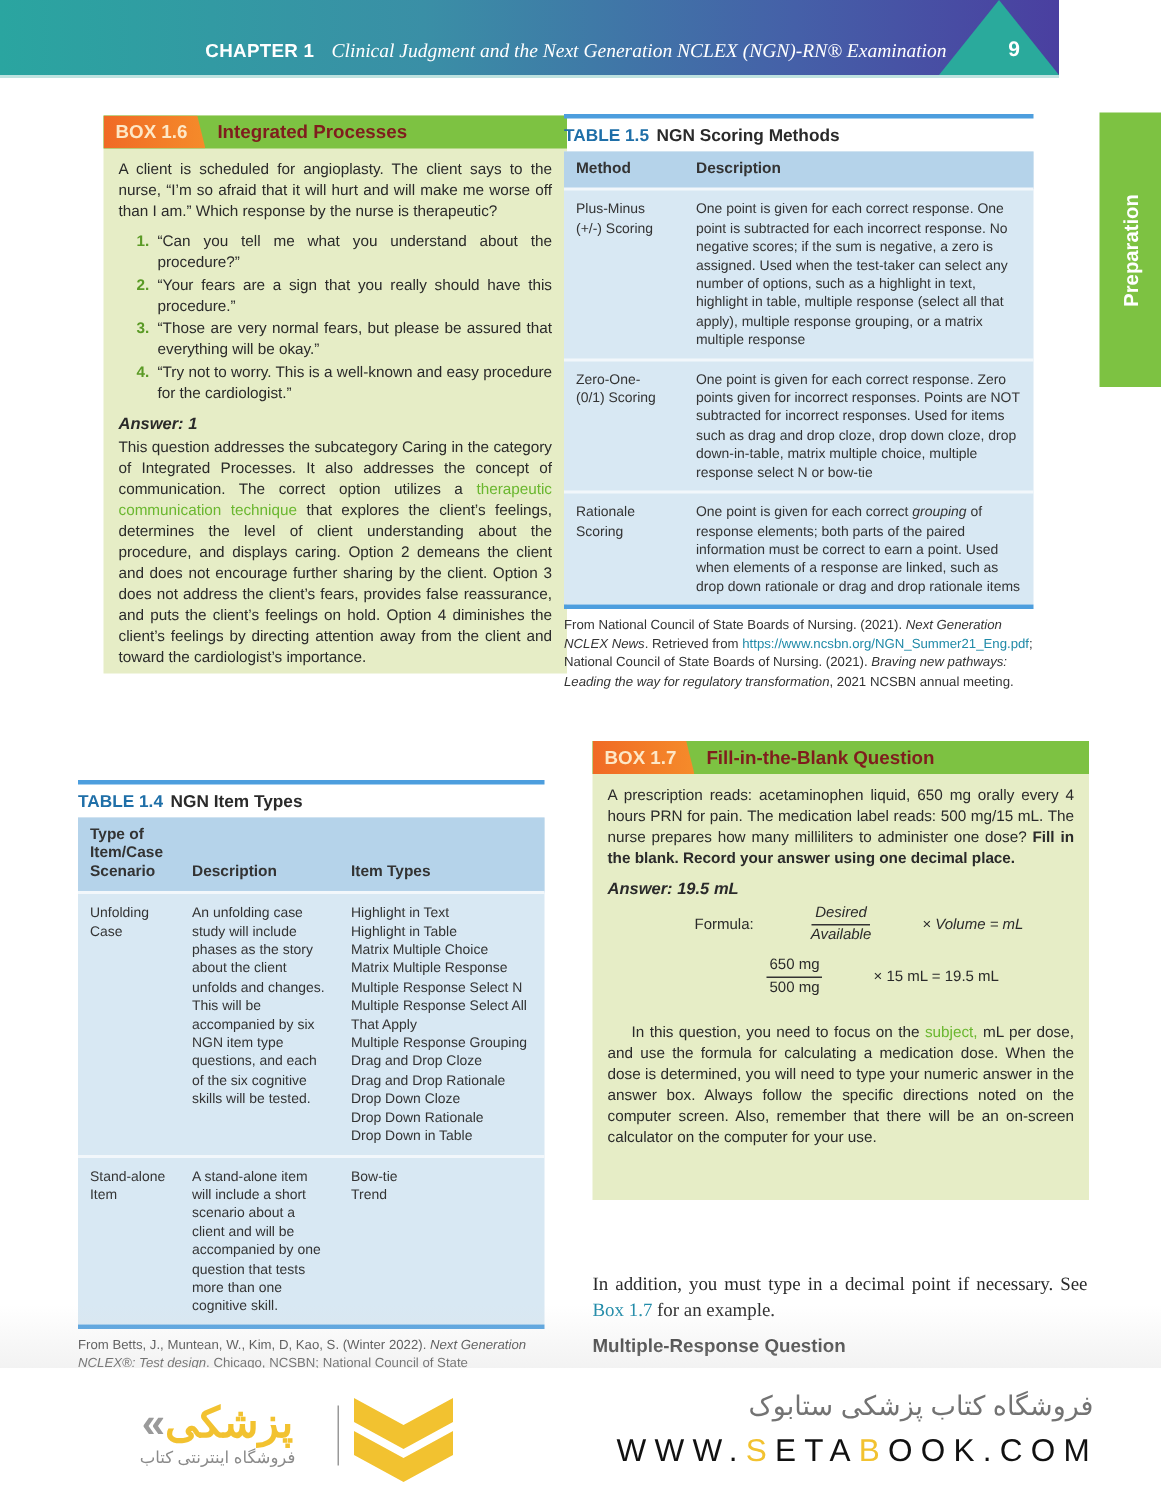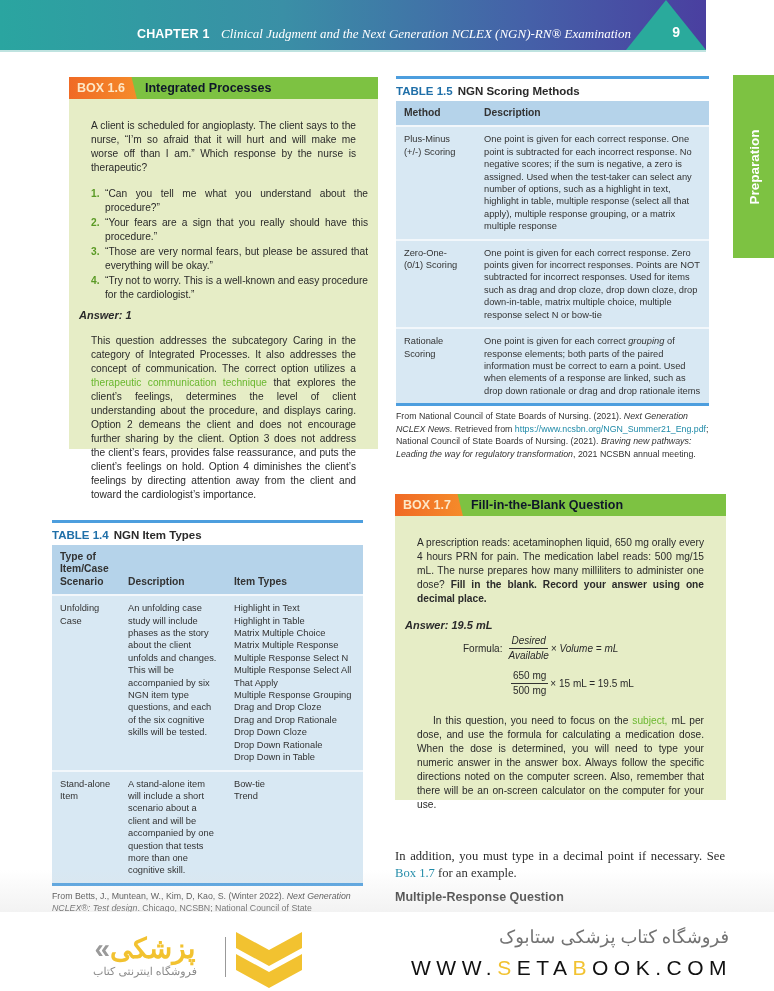--- a/index.html
+++ b/index.html
@@ -50,7 +50,7 @@
     font-weight: bold; font-size: 12.5px;
     clip-path: polygon(0 0, 92% 0, 100% 100%, 0 100%);
   }
-  .box-title { color: #0f172a; font-weight: bold; font-size: 12.5px; margin-left: 8px; }
+  .box-title { color: #7f1d1d; font-weight: bold; font-size: 12.5px; margin-left: 8px; }
   .box-body { padding: 8px 10px 10px 10px; font-size: 10.2px; line-height: 14px; text-align: justify; }
   .box-body p { margin: 12px; }
   .opts { margin: 6px 0 6px 12px; padding: 0; list-style: none; }

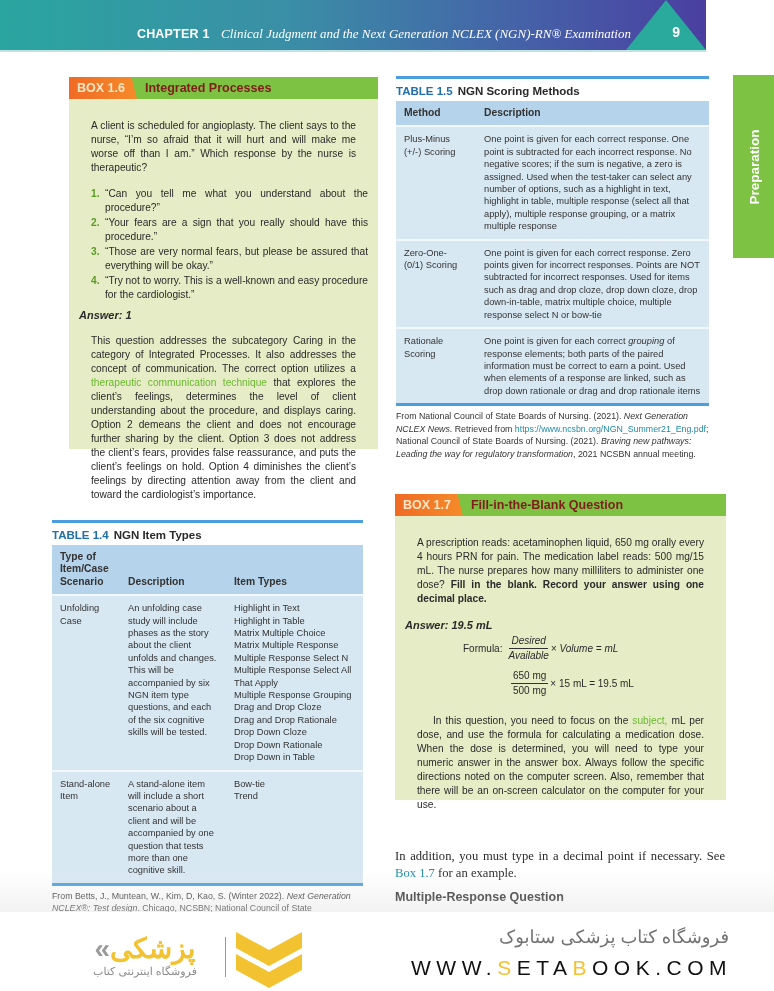--- a/index.html
+++ b/index.html
@@ -145,7 +145,7 @@
   </div>
 </div>
 
-<div class="tbl" style="left:396px; top:76px; width:313px;">
+<div class="tbl" style="left:376px; top:76px; width:313px;">
   <div class="tbl-rule"></div>
   <div class="tbl-title">
     <span class="num">TABLE 1.5</span><span>NGN Scoring Methods</span>

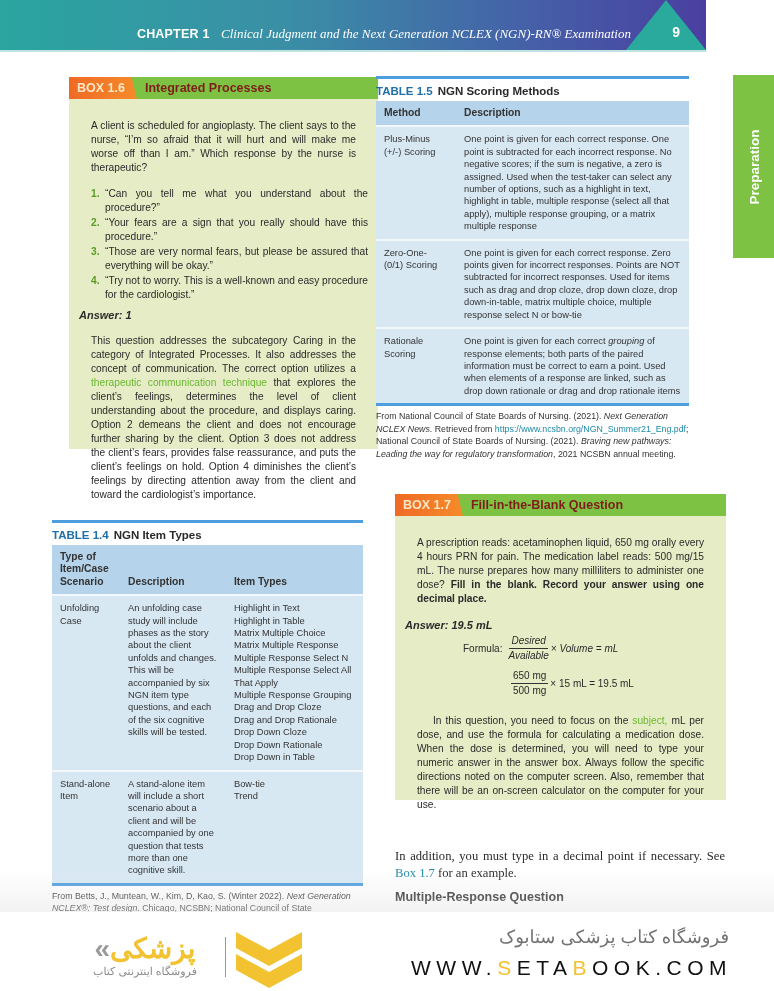--- a/index.html
+++ b/index.html
@@ -52,7 +52,7 @@
   }
   .box-title { color: #7f1d1d; font-weight: bold; font-size: 12.5px; margin-left: 8px; }
   .box-body { padding: 8px 10px 10px 10px; font-size: 10.2px; line-height: 14px; text-align: justify; }
-  .box-body p { margin: 12px; }
+  .box-body p { margin: 0; }
   .opts { margin: 6px 0 6px 12px; padding: 0; list-style: none; }
   .opts li { display: flex; margin-bottom: 1px; }
   .opts .n { color: #5a9a25; font-weight: bold; width: 14px; flex-shrink: 0; }

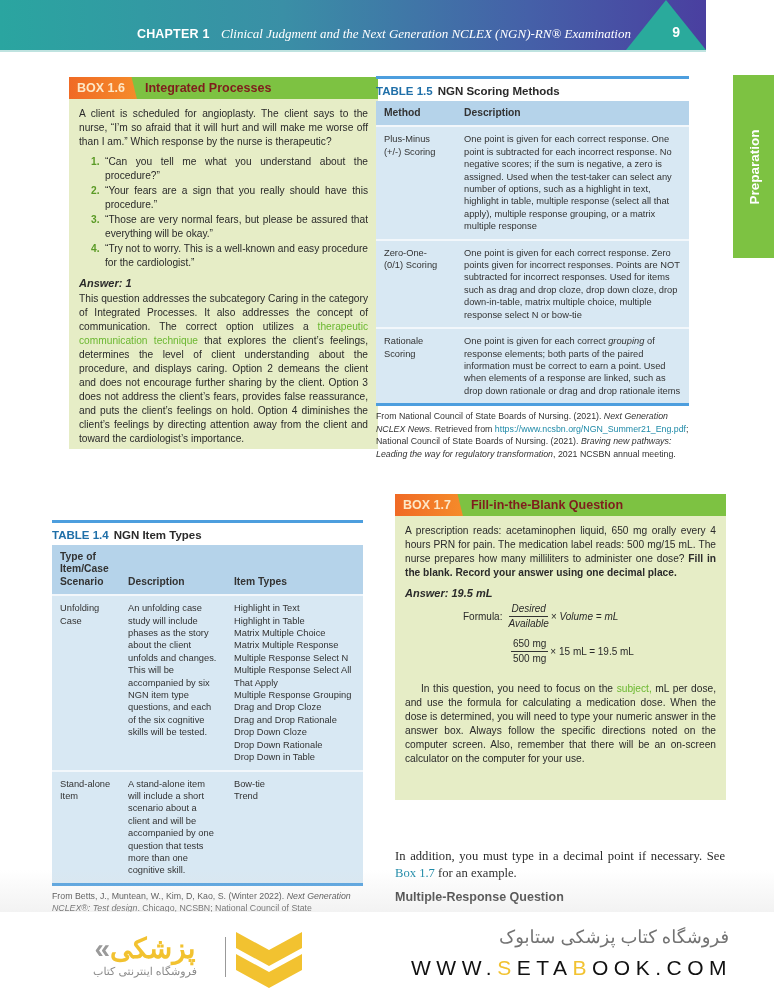--- a/index.html
+++ b/index.html
@@ -77,7 +77,7 @@
   }
   .subhead { position: absolute; left: 395px; top: 890px; font-weight: bold; font-size: 12.5px; }
 
-  .formula { font-size: 10px; display: flex; align-items: center; }
+  .formula { font-size: 10px; display: flex; align-items: center; gap: 32px; }
   .frac { display: inline-flex; flex-direction: column; align-items: center; font-style: italic; margin: 0 2px; }
   .frac .top { border-bottom: 1px solid #333; padding: 0 2px; }
 

